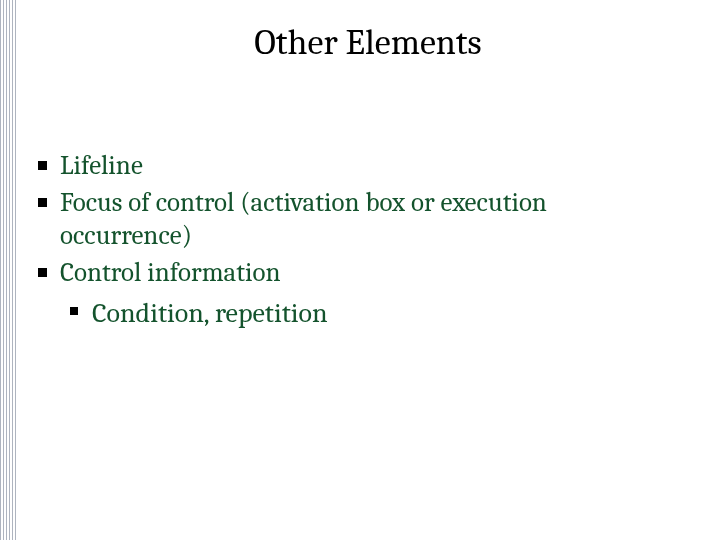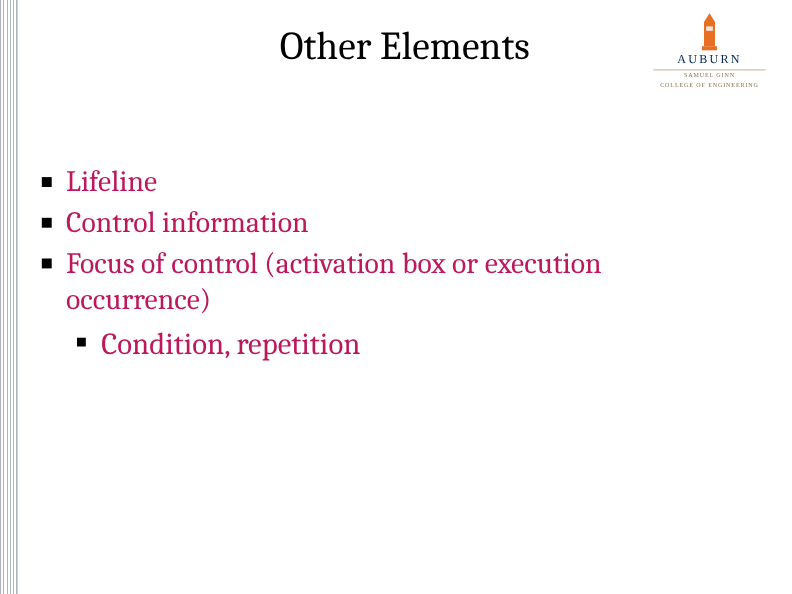--- a/index.html
+++ b/index.html
@@ -127,19 +127,6 @@
 
   <div class="left-stripe"></div>
 
-  <div class="logo">
-    <div class="logo-tower">
-      <svg width="14" height="34" viewBox="0 0 14 34">
-        <polygon points="7,0 12,8 12,30 2,30 2,8" fill="#e86e24"></polygon>
-        <rect x="0" y="30" width="14" height="4" fill="#e86e24"></rect>
-        <rect x="4" y="12" width="6" height="4" fill="#ffffff" opacity="0.85"></rect>
-      </svg>
-    </div>
-    <div class="logo-word">AUBURN</div>
-    <div class="logo-rule"></div>
-    <div class="logo-sub">SAMUEL GINN</div>
-    <div class="logo-sub">COLLEGE OF ENGINEERING</div>
-  </div>
 
   <div class="title">
     <span>Other Elements</span><br>

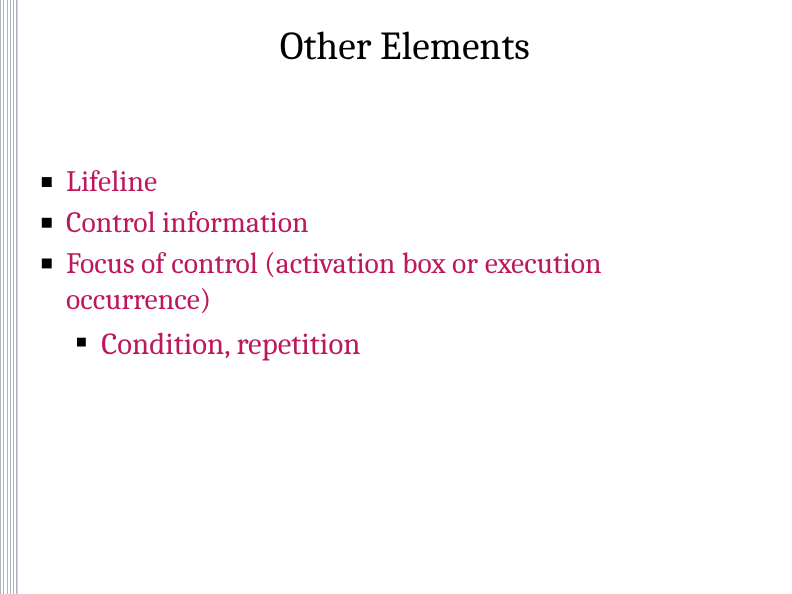--- a/index.html
+++ b/index.html
@@ -52,7 +52,7 @@
     font-family: Cambria, Georgia, "Times New Roman", serif;
     font-size: 27px;
     line-height: 1.22;
-    color: #be185d;
+    color: #14532d;
   }
   .bullet-l1 {
     position: relative;

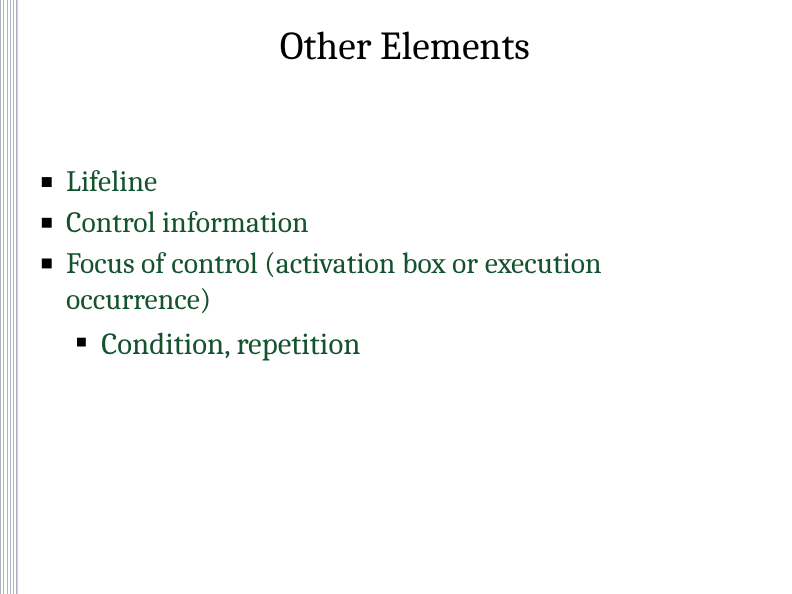--- a/index.html
+++ b/index.html
@@ -137,10 +137,10 @@
       <span>Lifeline</span>
     </div>
     <div class="bullet-l1">
-      <span>Control information</span>
+      <span>Focus of control (activation box or execution occurrence)</span>
     </div>
     <div class="bullet-l1">
-      <span>Focus of control (activation box or execution occurrence)</span>
+      <span>Control information</span>
     </div>
     <div class="bullet-l2">
       <span>Condition, repetition</span>

